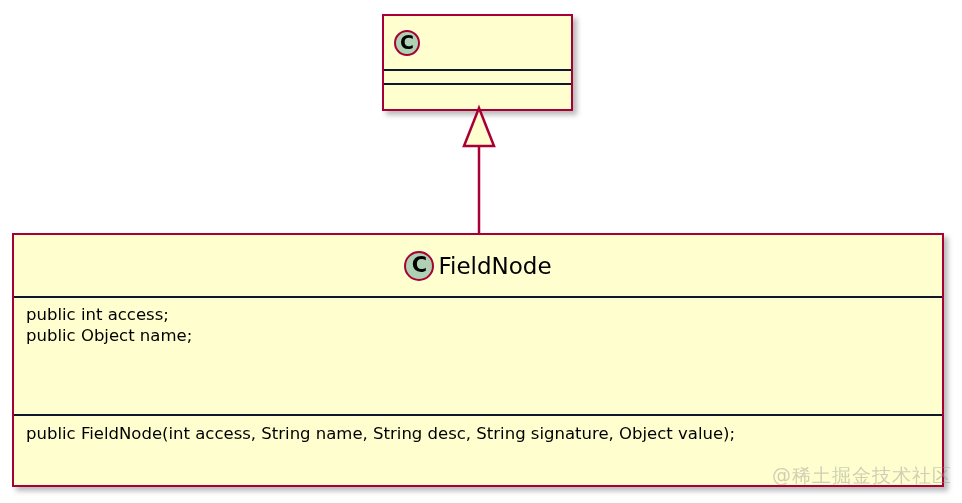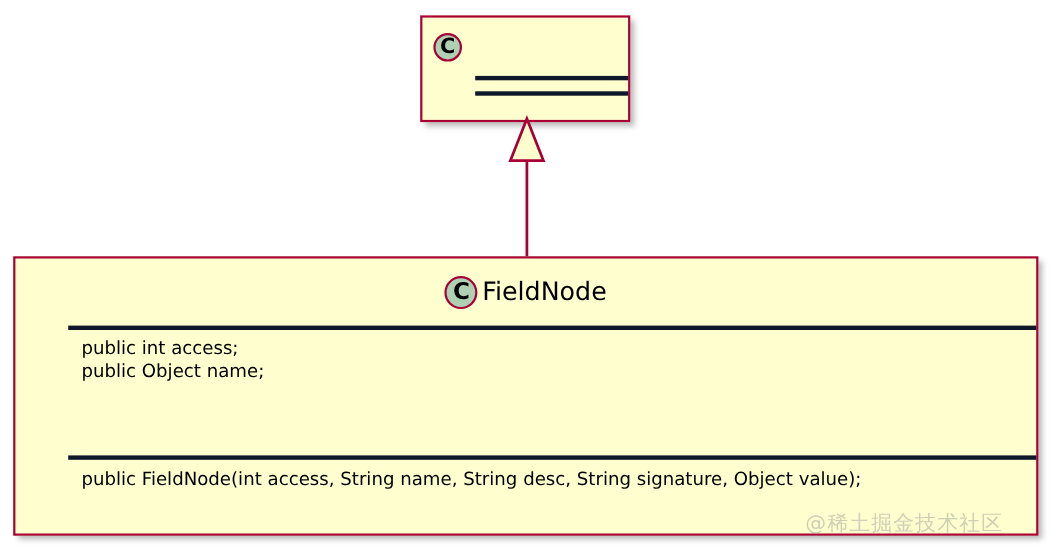--- a/index.html
+++ b/index.html
@@ -69,10 +69,9 @@
 
   .compartment {
     box-sizing: border-box;
-    border-top: 4px solid #0f172a;
+    border-top: 2px solid #0f172a;
     padding: 0;
     overflow: hidden;
-    margin-left: 48px;
   }
 
   .member-line {

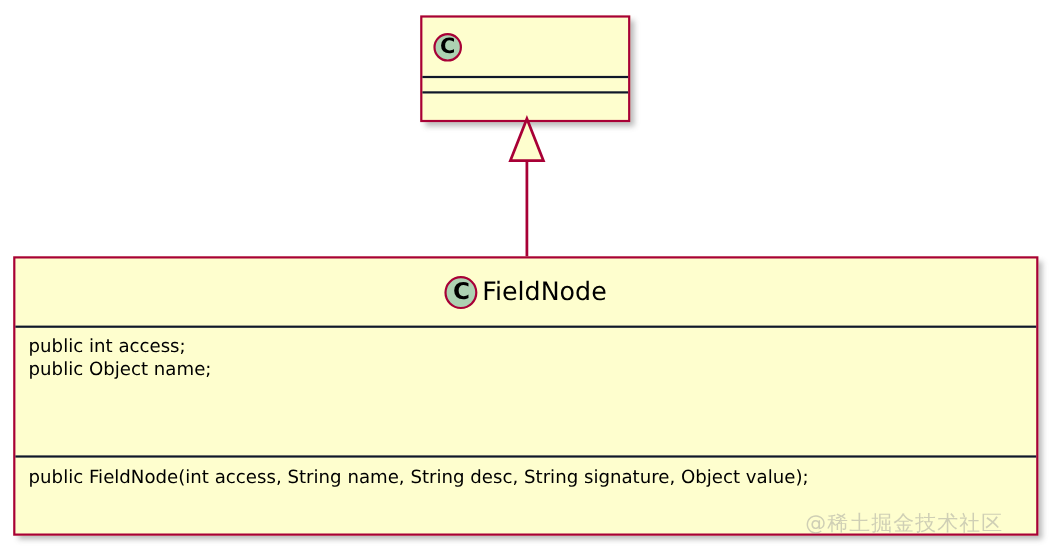--- a/index.html
+++ b/index.html
@@ -143,7 +143,7 @@
   
   #watermark {
     position: absolute;
-    left: 732px;
+    left: 772px;
     top: 463px;
     font-size: 19px;
     letter-spacing: 1px;

